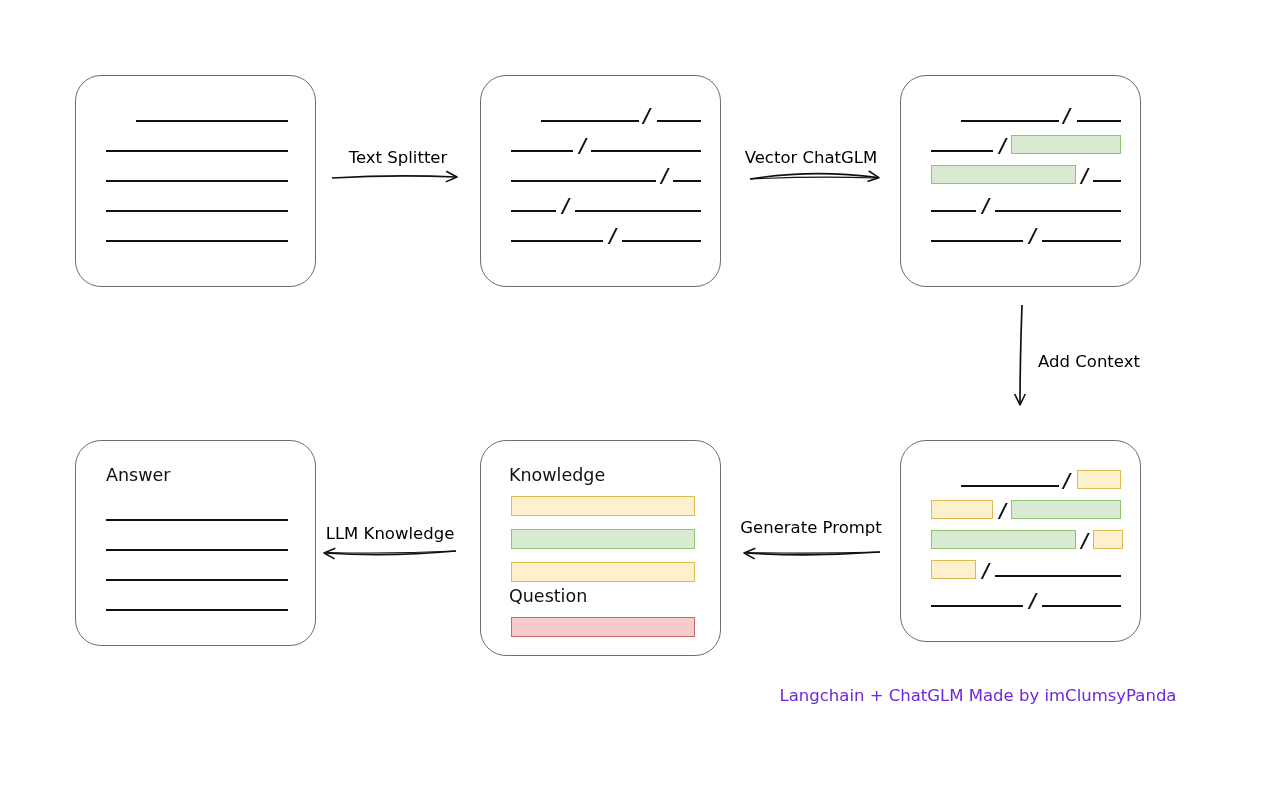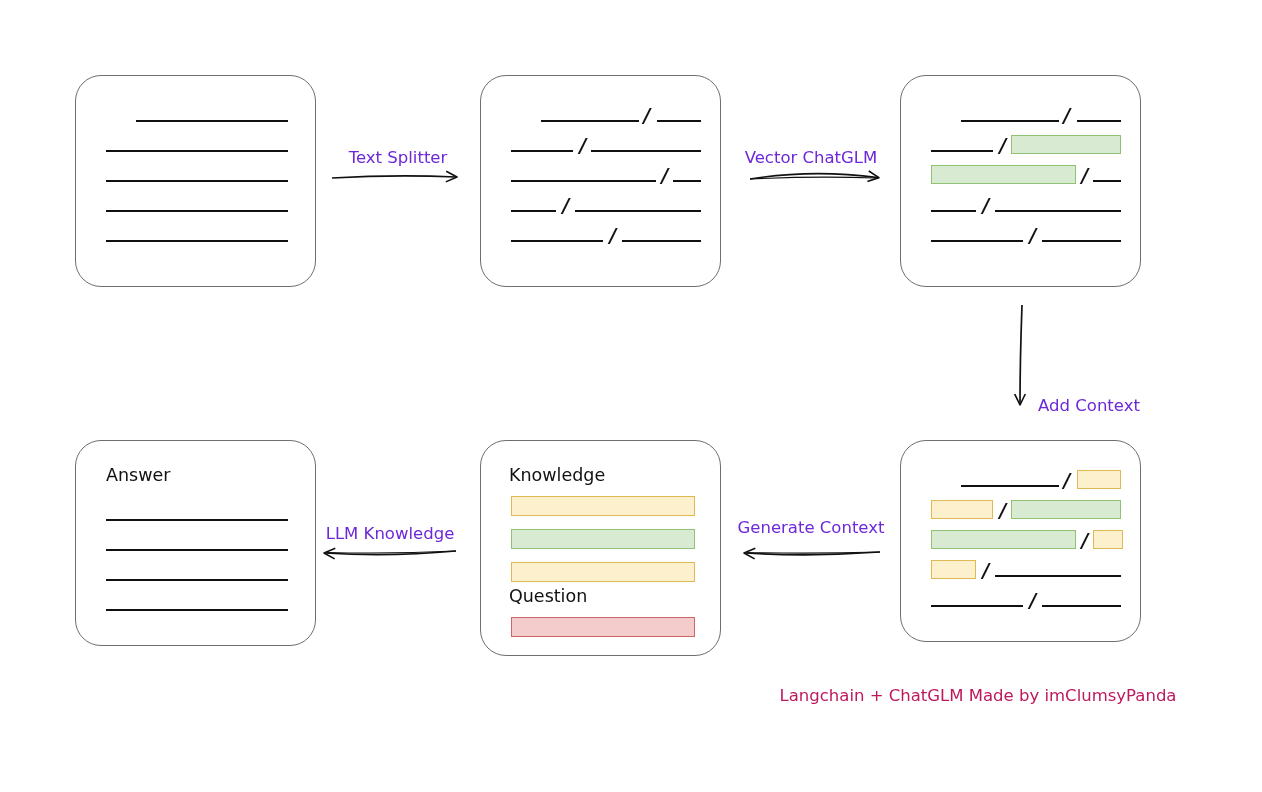--- a/index.html
+++ b/index.html
@@ -81,7 +81,7 @@
     position: absolute;
     font-family: "DejaVu Sans", sans-serif;
     font-size: 16.5px;
-    color: #6d28d9;
+    color: #000000;
     white-space: nowrap;
     transform: translateX(-50%);
     text-align: center;

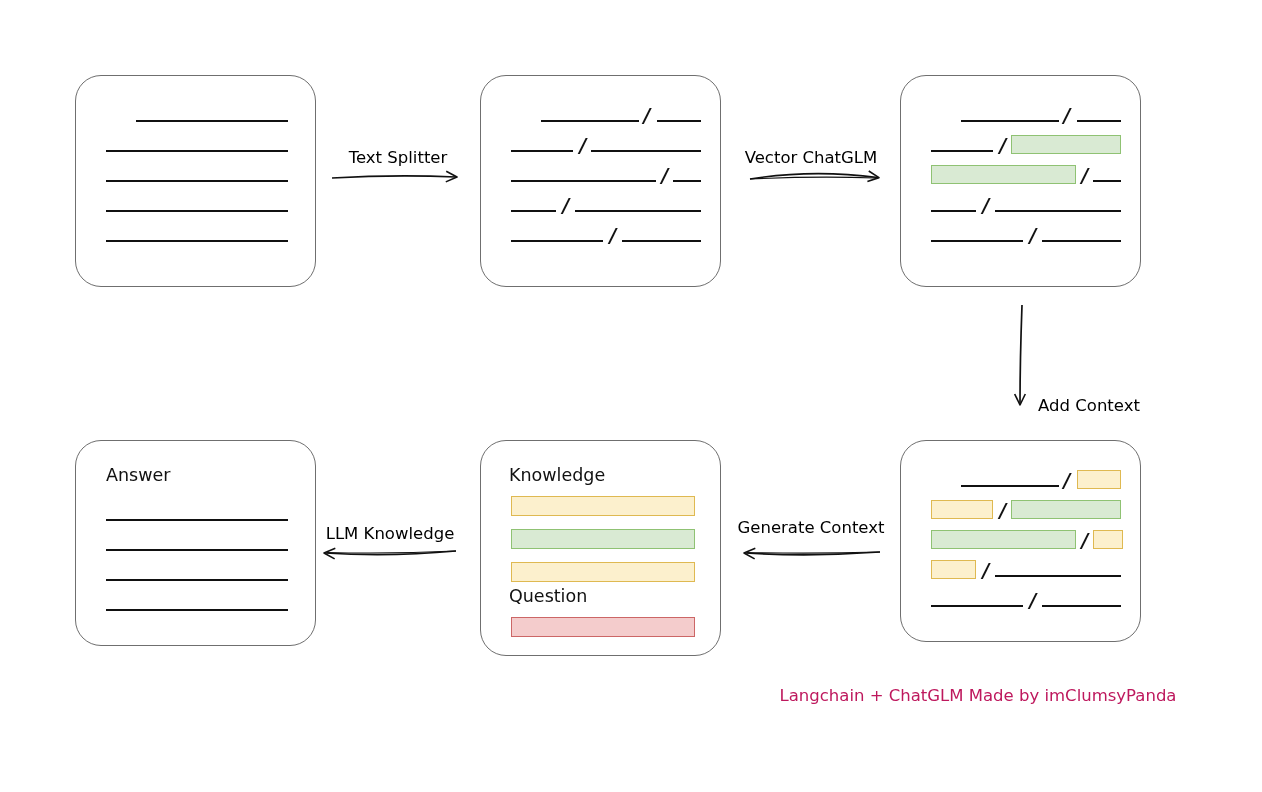--- a/index.html
+++ b/index.html
@@ -243,7 +243,7 @@
 
   <div class="arrow-label" style="left:811px; top:148px;">Vector ChatGLM</div>
 
-  <div class="arrow-label" style="left:1089px; top:352px;margin-top:44px;">Add Context</div>
+  <div class="arrow-label" style="left:1089px; top:352px;">Add Context</div>
 
   <div class="arrow-label" style="left:811px; top:518px;">Generate Context</div>
 

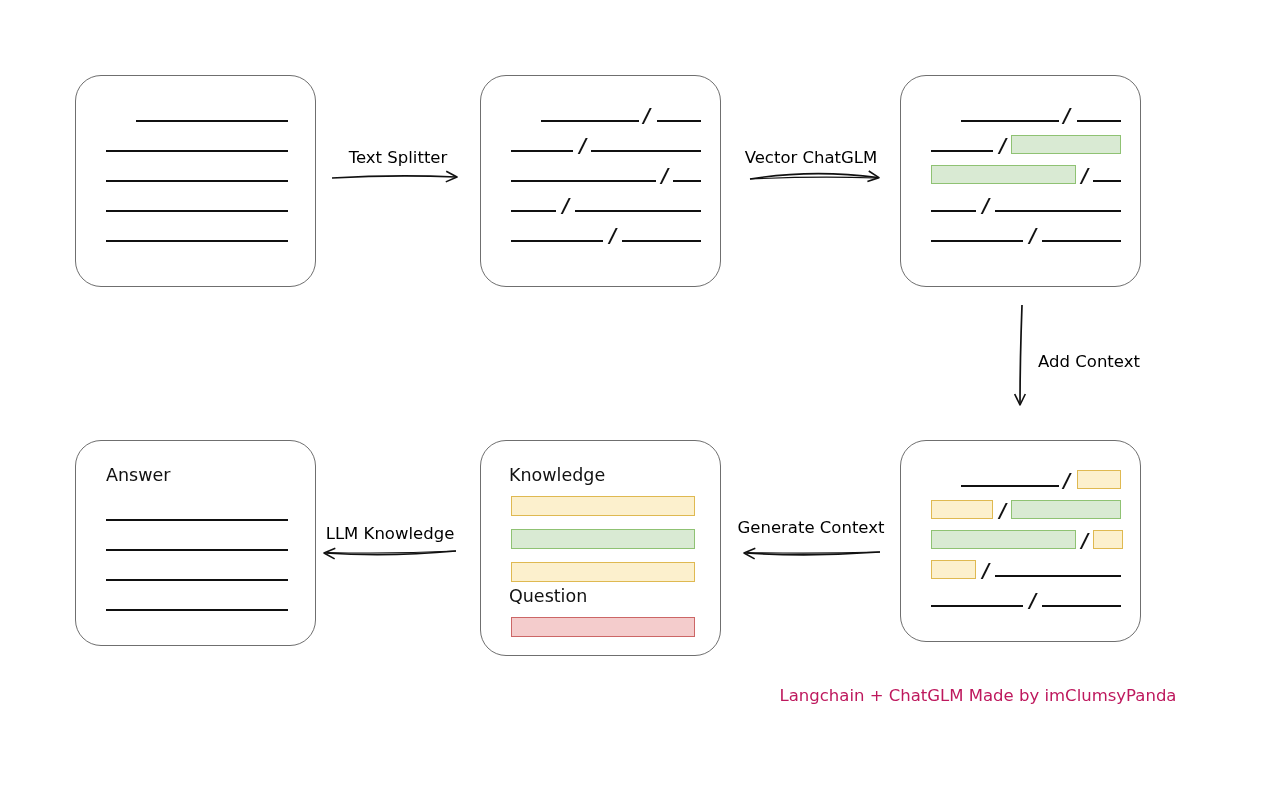--- a/index.html
+++ b/index.html
@@ -245,7 +245,7 @@
 
   <div class="arrow-label" style="left:1089px; top:352px;">Add Context</div>
 
-  <div class="arrow-label" style="left:811px; top:518px;">Generate Context</div>
+  <div class="arrow-label" style="left:811px; top:518px;">Generate Prompt</div>
 
   <div class="arrow-label" style="left:390px; top:524px;">LLM Knowledge</div>
 

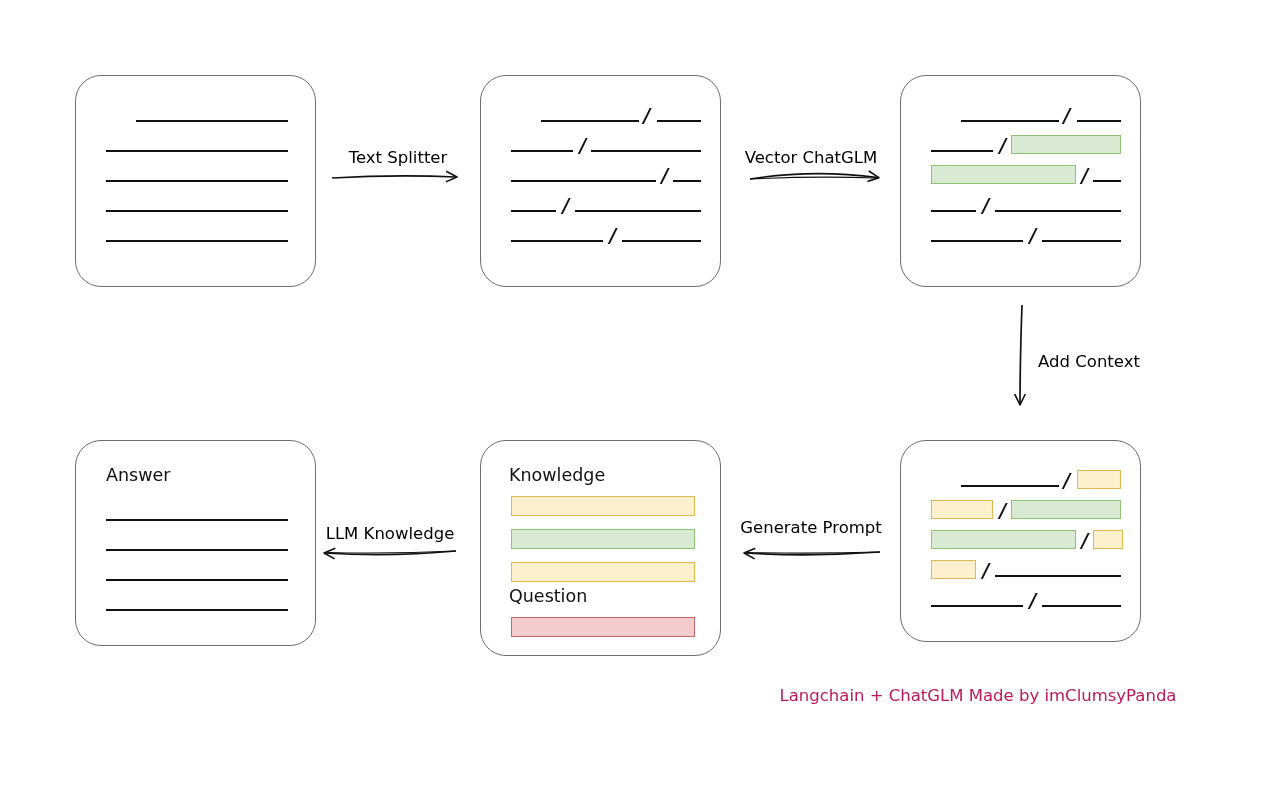--- a/index.html
+++ b/index.html
@@ -90,7 +90,7 @@
     position: absolute;
     font-family: "DejaVu Sans", sans-serif;
     font-size: 16.5px;
-    color: #be185d;
+    color: #6d28d9;
     white-space: nowrap;
     transform: translateX(-50%);
   }

